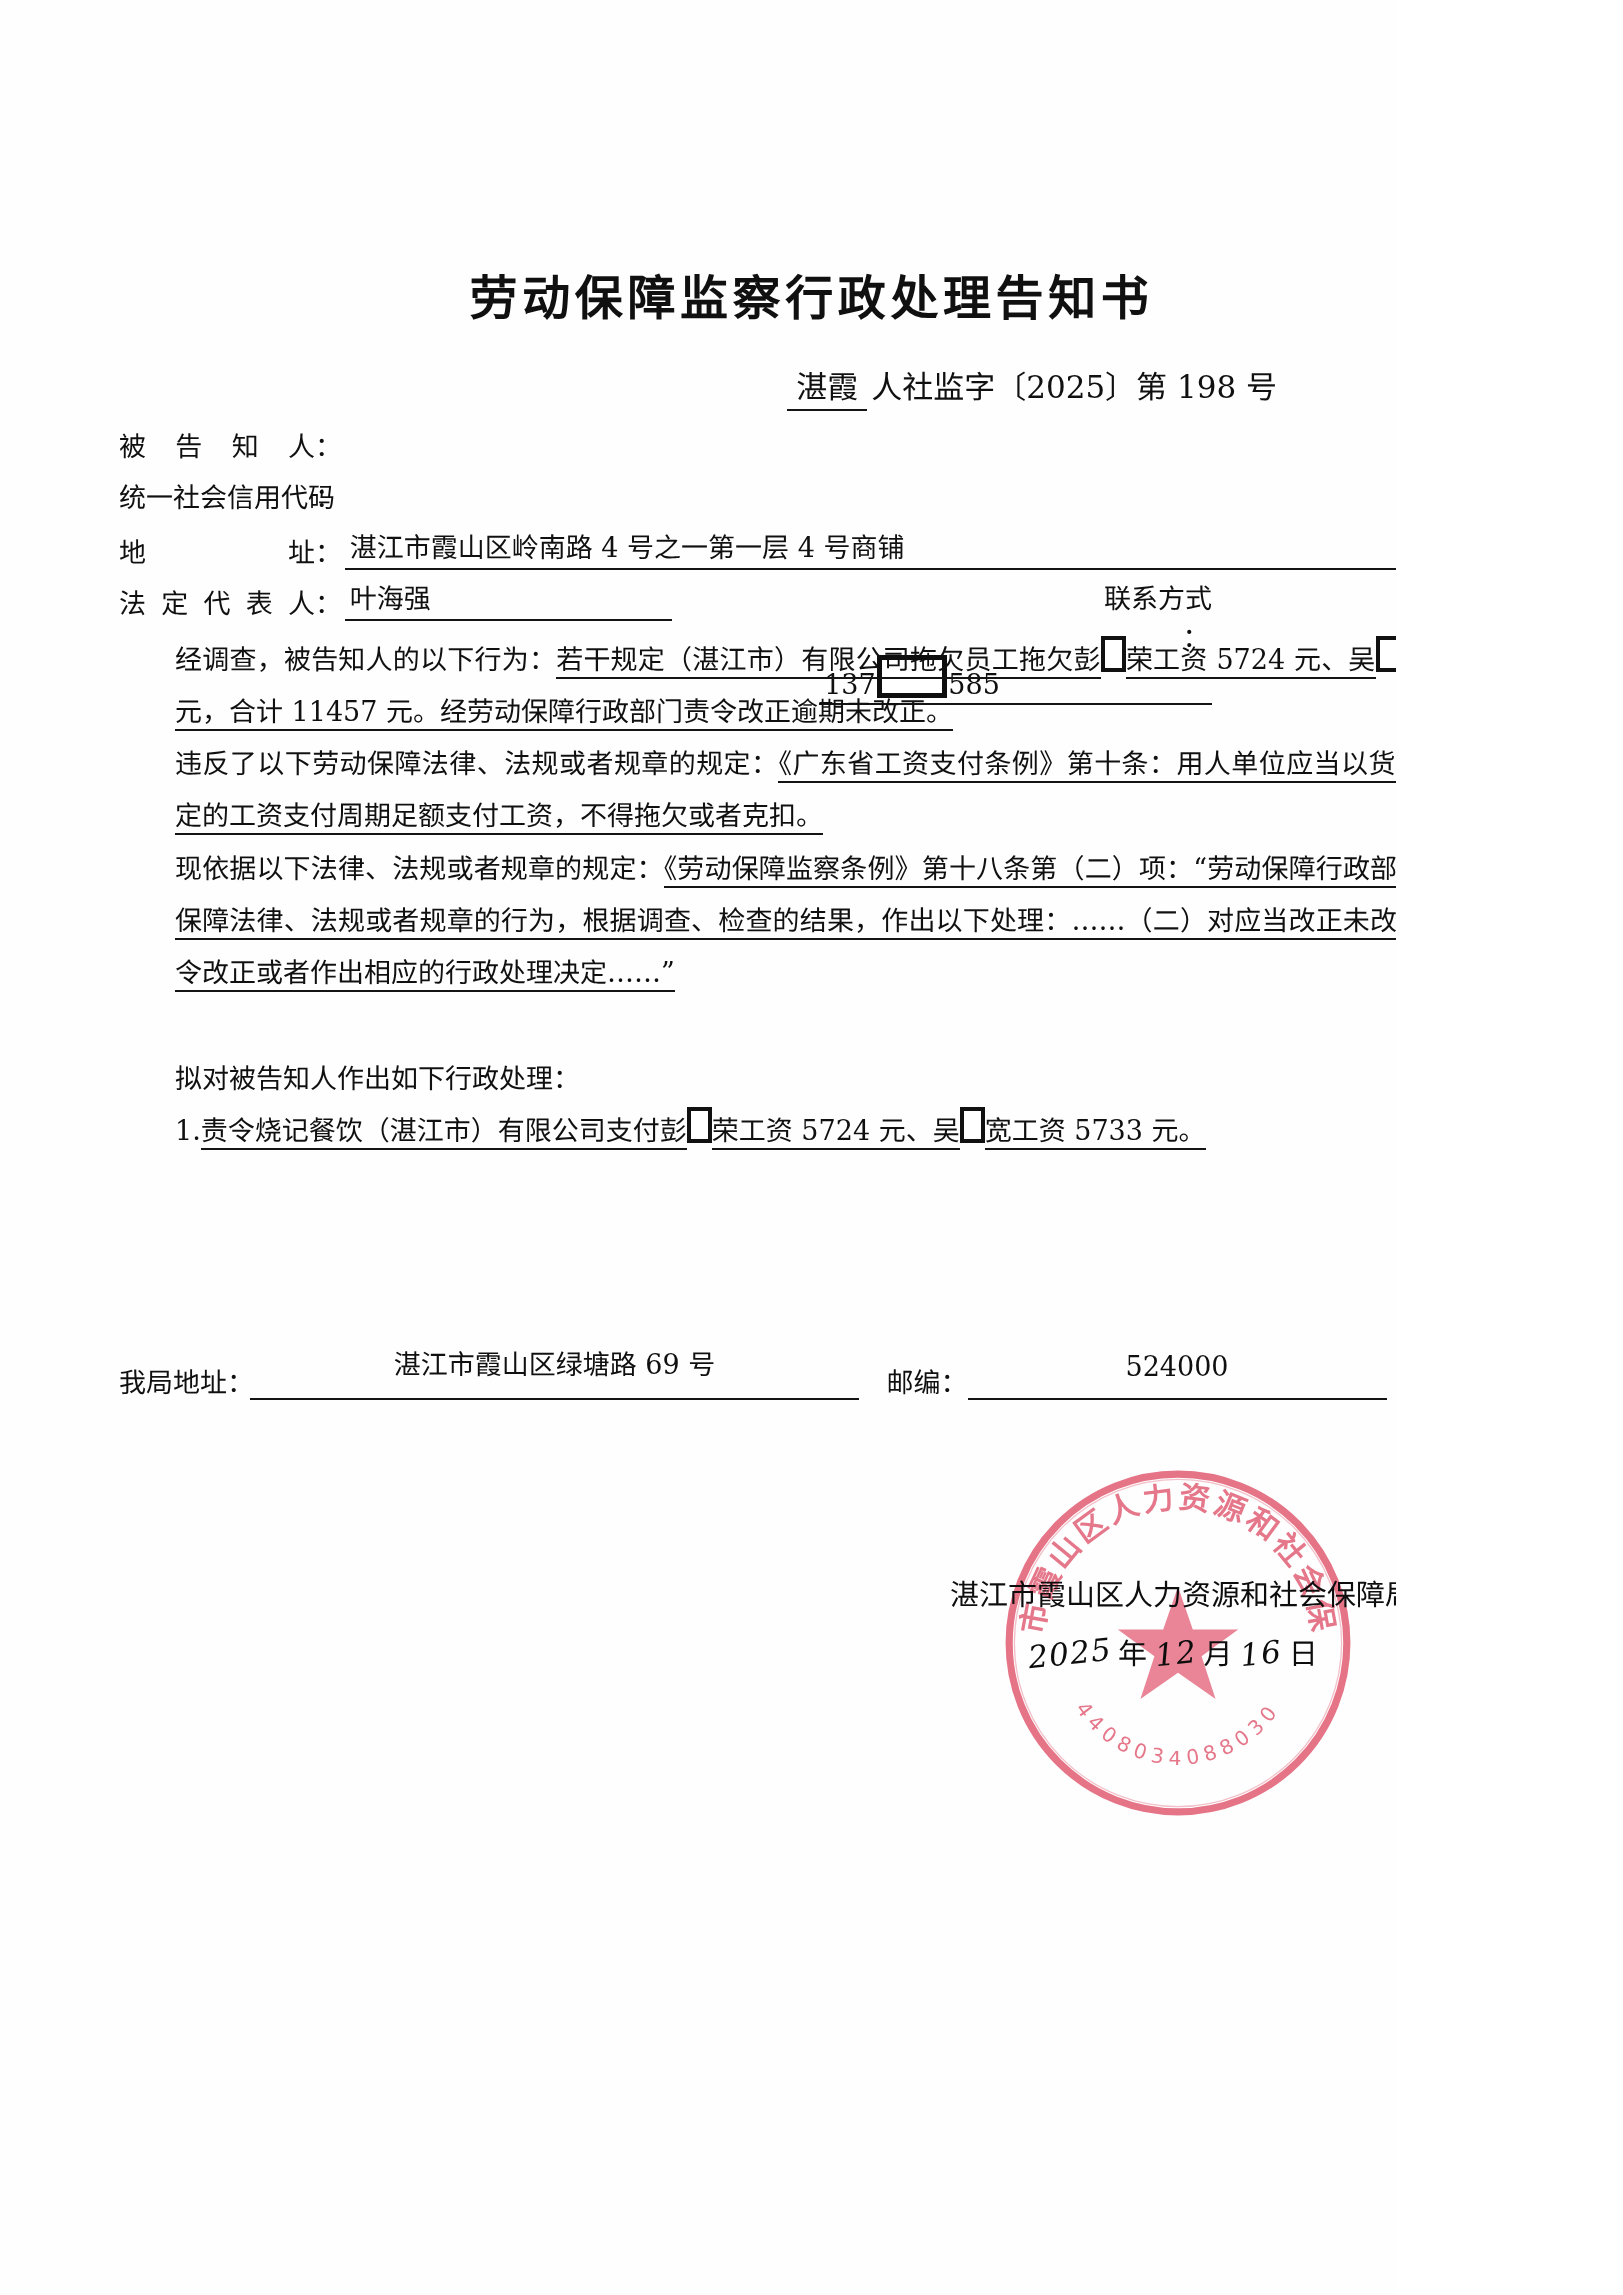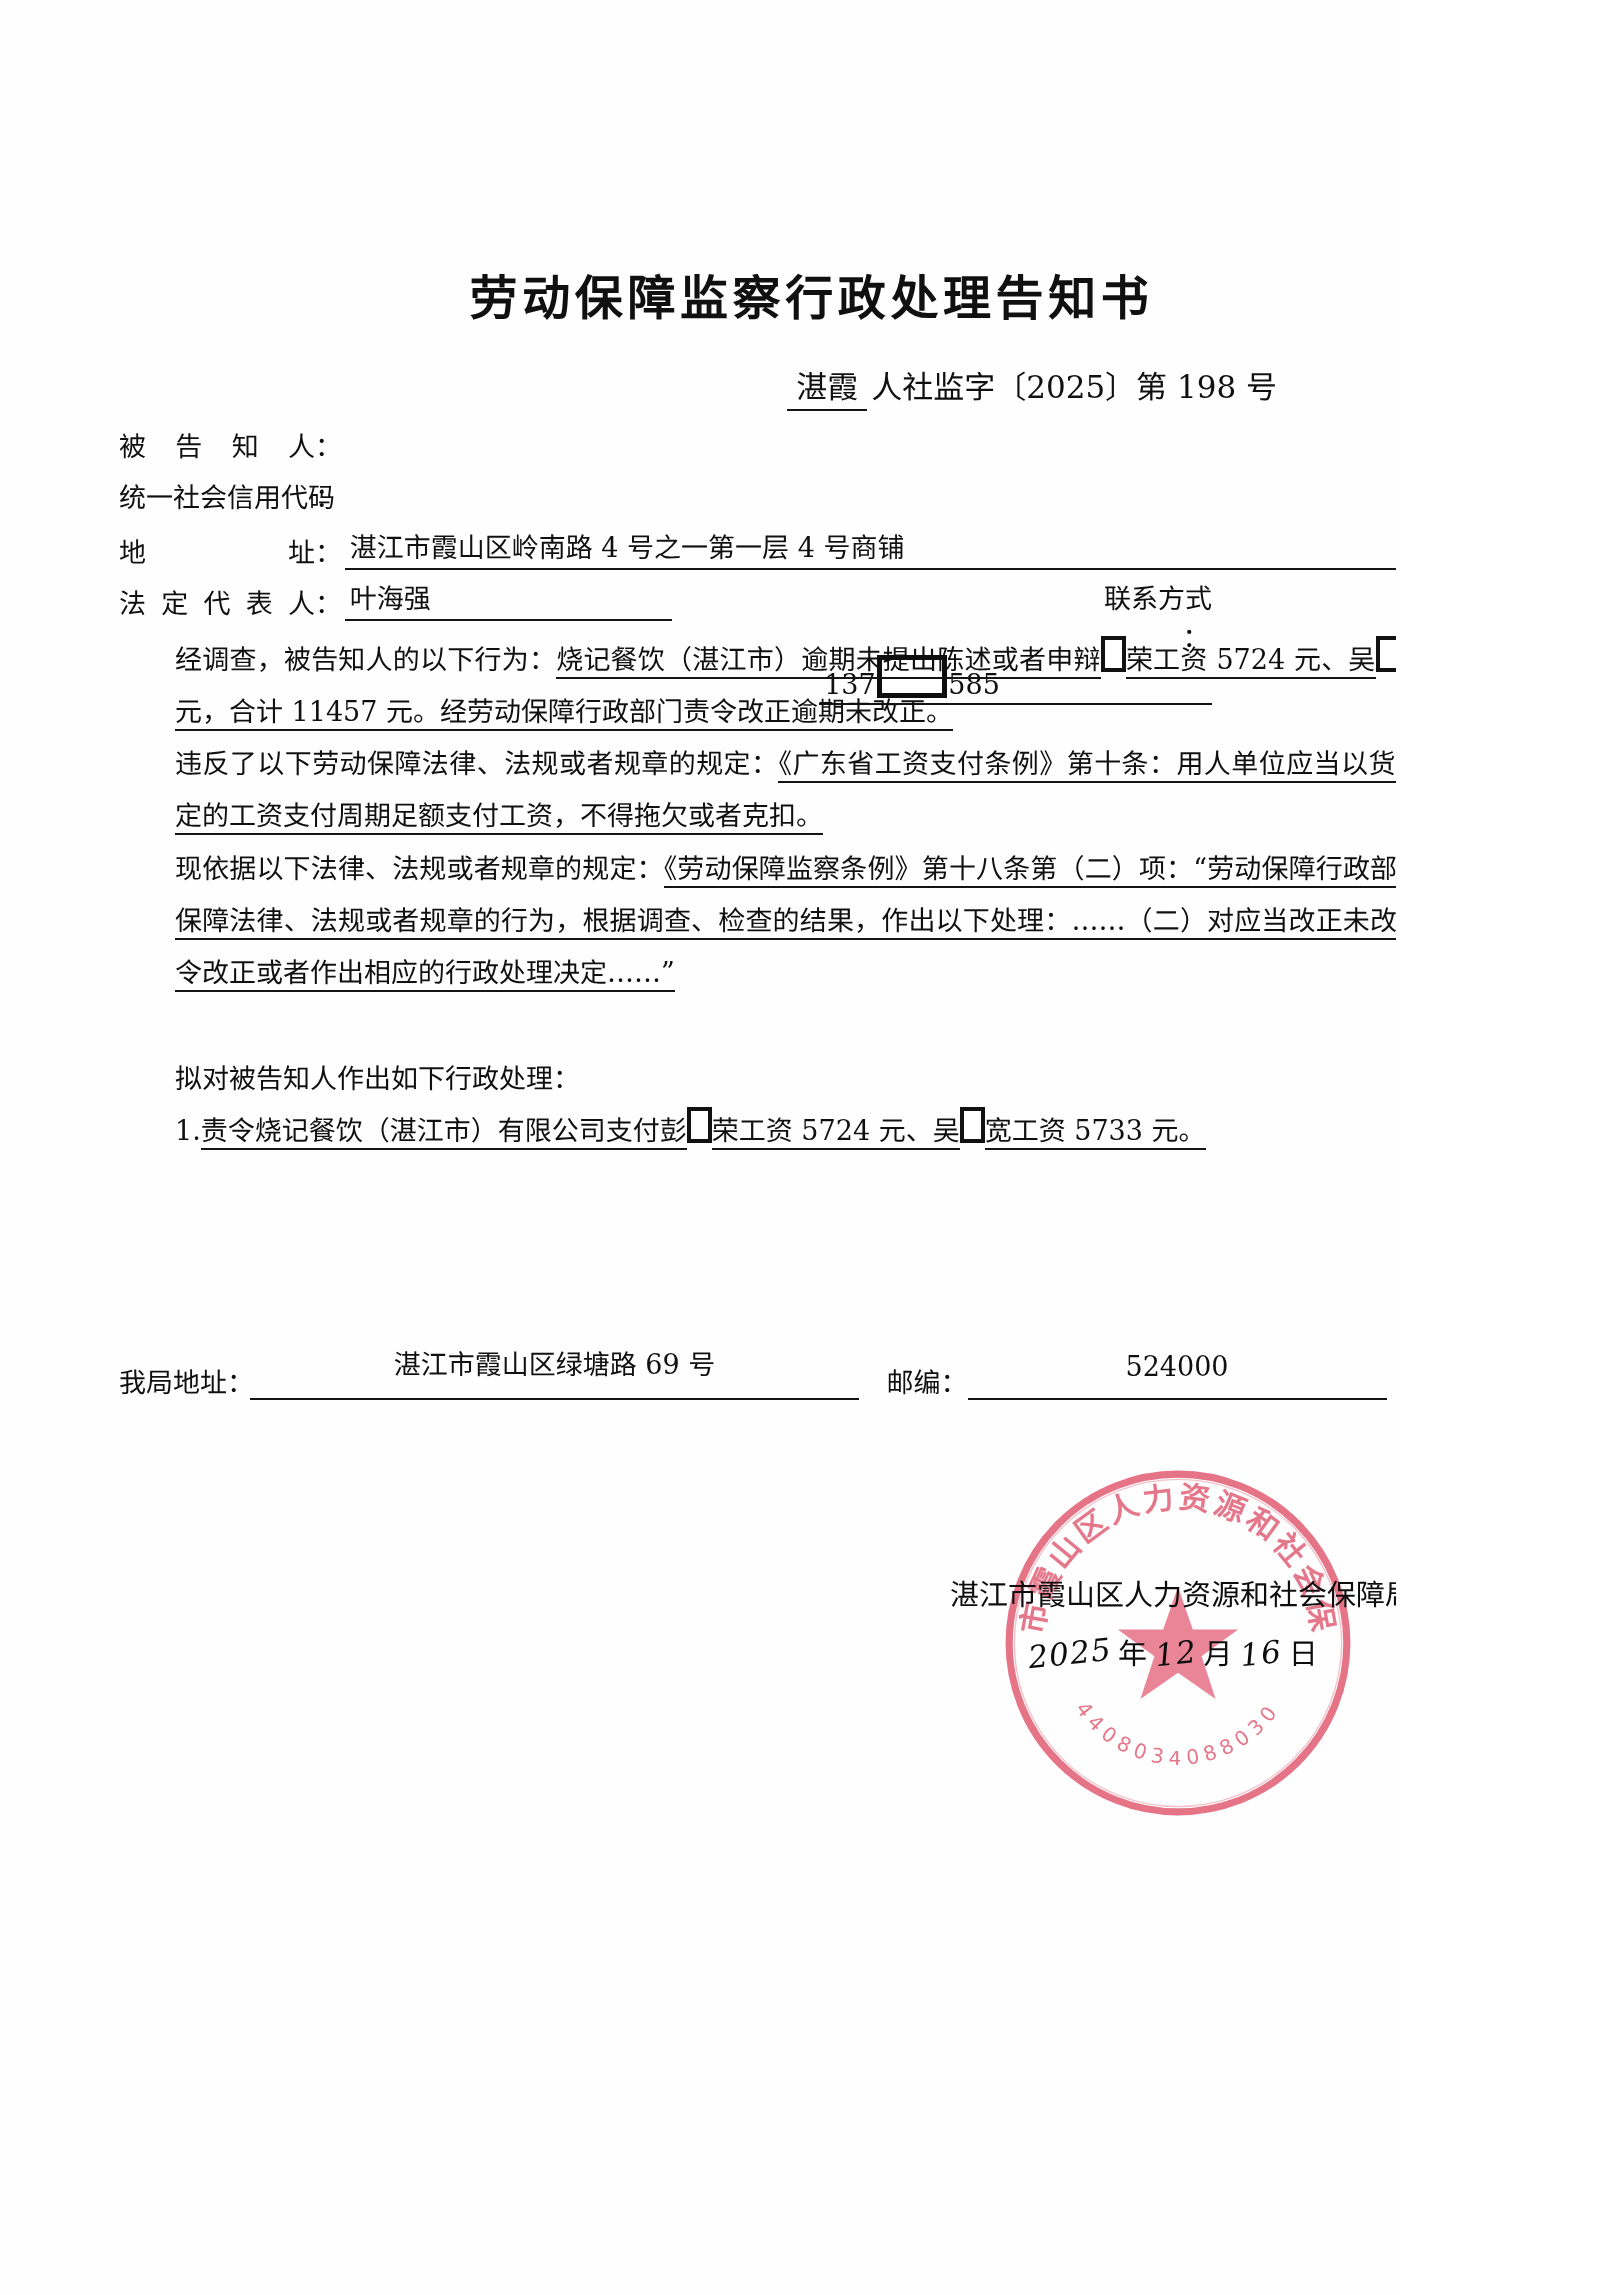--- a/index.html
+++ b/index.html
@@ -252,7 +252,7 @@
   </div>
 
   <div class="para indent" style="top:634px;">
-    <span>经调查，被告知人的以下行为：</span><span class="u">烧记餐饮（湛江市）逾期未提出陈述或者申辩</span><span class="redact sm"></span><span class="u">荣工资 5724 元、吴</span><span class="redact sm"></span><span class="u">宽工资 5733 元，合计 11457 元。经劳动保障行政部门责令改正逾期未改正。</span>
+    <span>经调查，被告知人的以下行为：</span><span class="u">若干规定（湛江市）有限公司拖欠员工拖欠彭</span><span class="redact sm"></span><span class="u">荣工资 5724 元、吴</span><span class="redact sm"></span><span class="u">宽工资 5733 元，合计 11457 元。经劳动保障行政部门责令改正逾期未改正。</span>
   </div>
 
   <div class="para indent" style="top:738px;">

